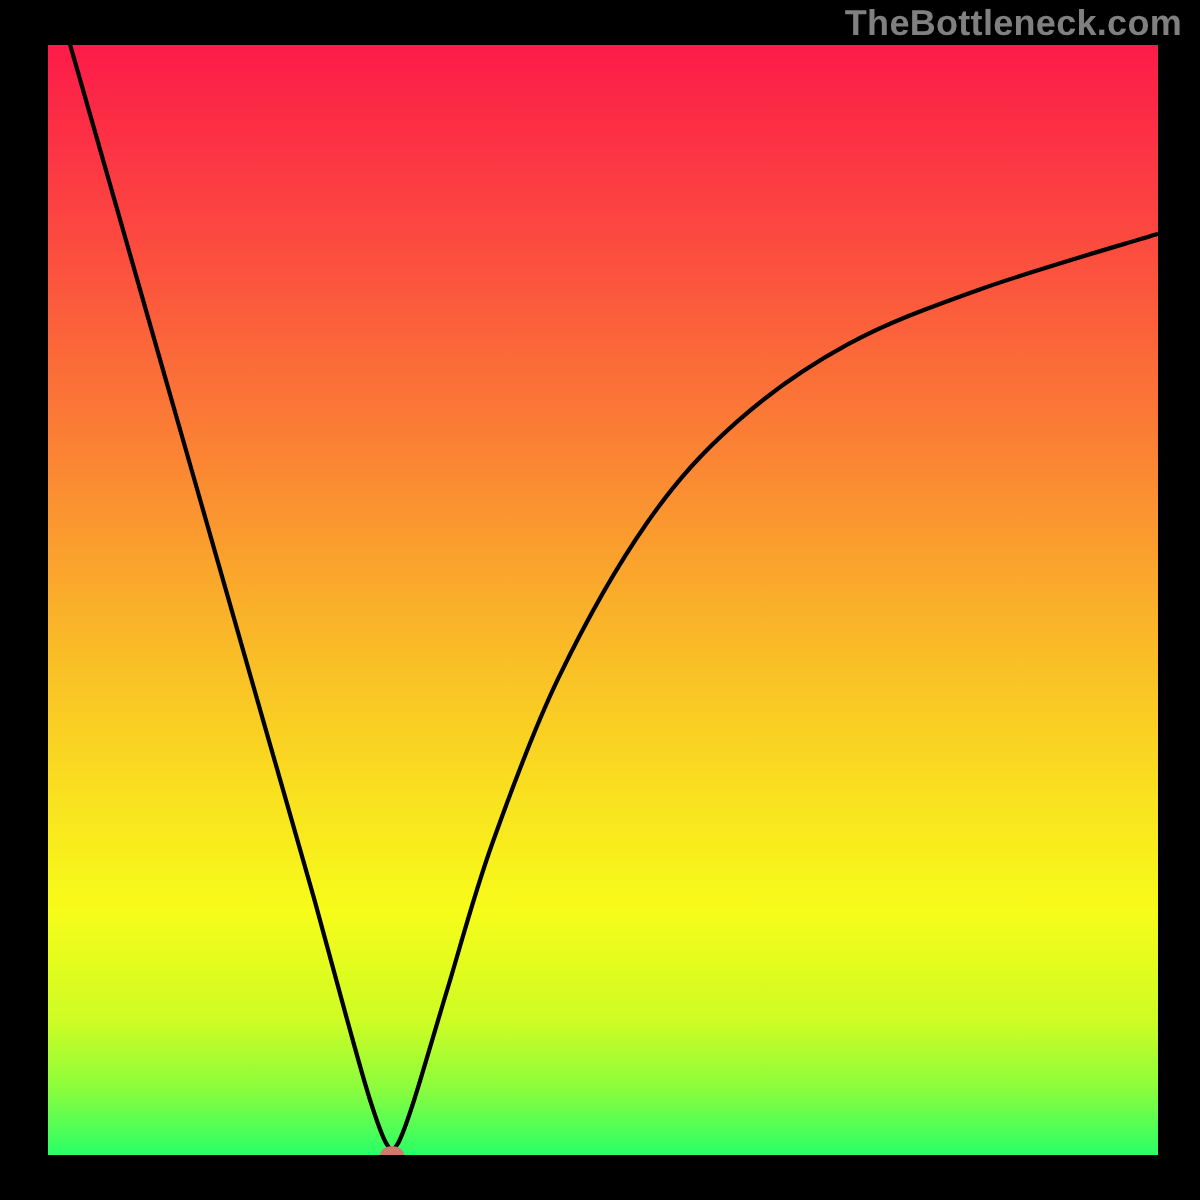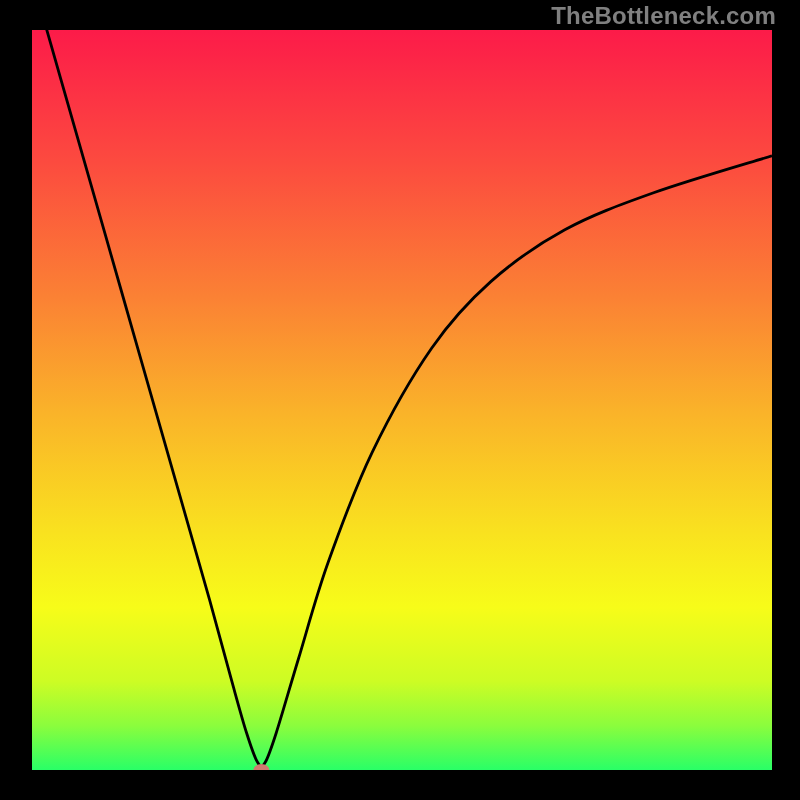--- a/index.html
+++ b/index.html
@@ -8,7 +8,7 @@
   .watermark {
     position: absolute;
     top: 2px;
-    right: 24px;
+    right: 12px;
     font-family: Arial, Helvetica, sans-serif;
     font-size: 24px;
     font-weight: 600;

